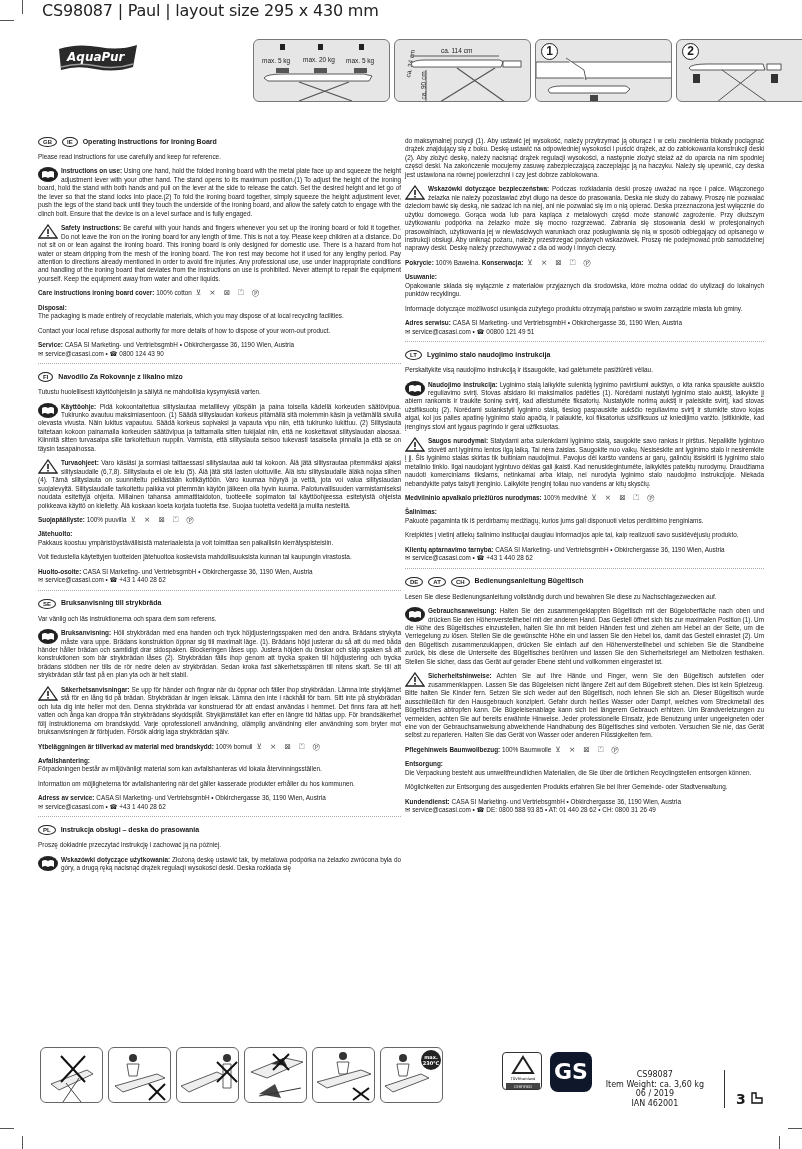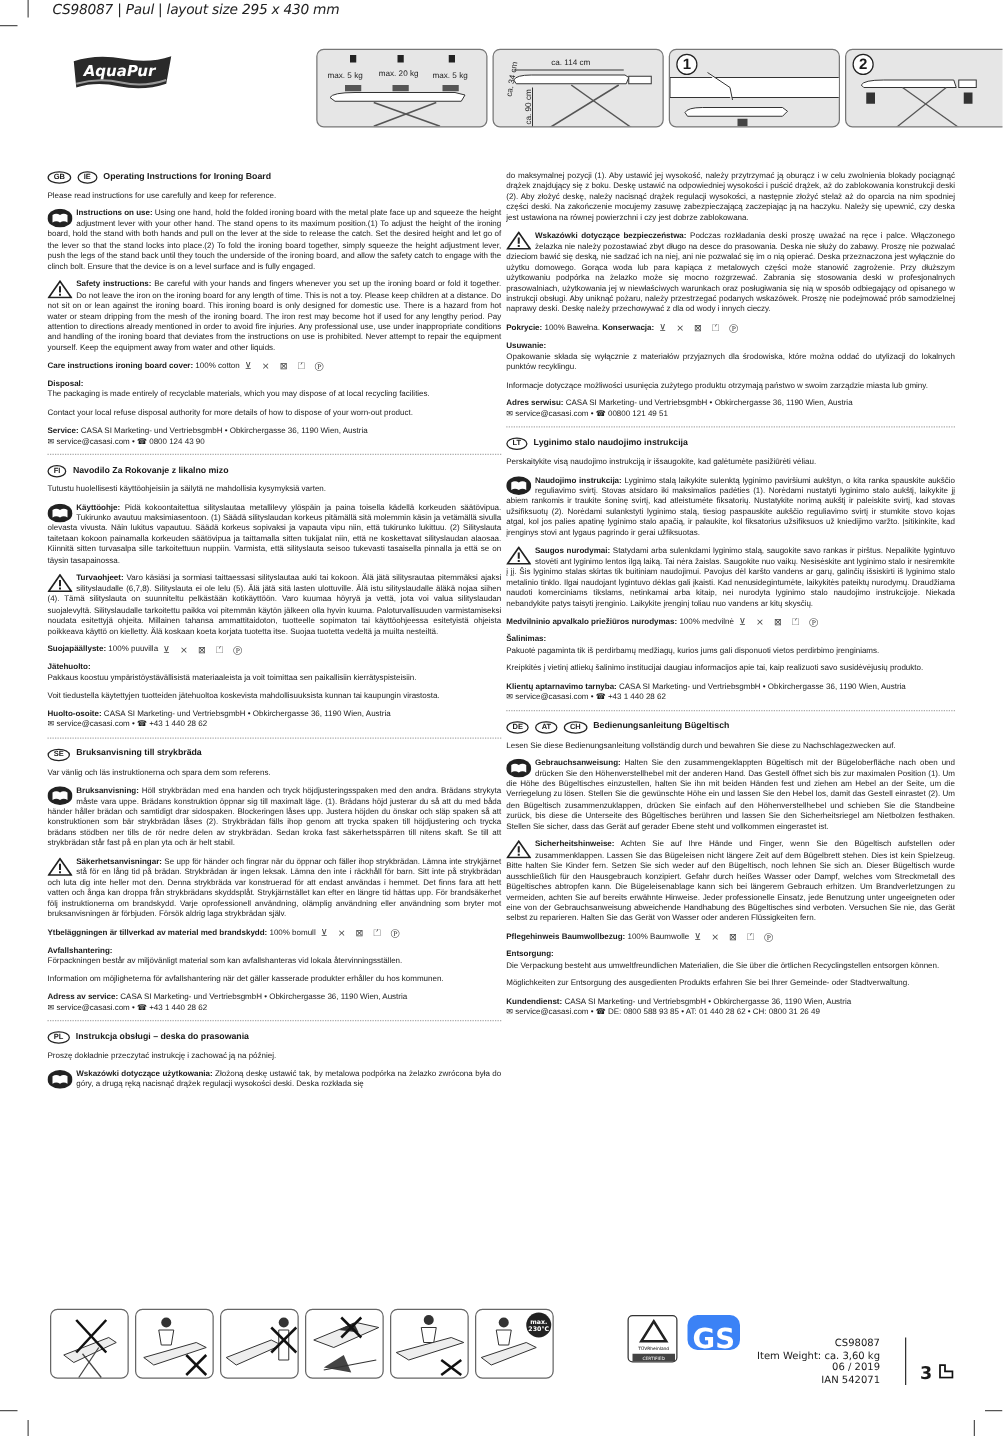--- a/index.html
+++ b/index.html
@@ -5,7 +5,7 @@
   * { box-sizing: border-box; margin: 0; padding: 0; }
   body { width: 802px; height: 1149px; background: #fff; font-family: "Liberation Sans", sans-serif; color: #1a1a1a; position: relative; overflow: hidden; }
   .crop { position: absolute; background: #555; }
-  .slug { position: absolute; left: 42px; top: 1px; font-size: 11px; color: #222; font-family: "DejaVu Sans", sans-serif; letter-spacing: -0.2px; font-style: italic; }
+  .slug { position: absolute; left: 42px; top: 1px; font-size: 16px; color: #222; font-family: "DejaVu Sans", sans-serif; letter-spacing: -0.2px; }
   .logo { position: absolute; left: 57px; top: 43px; width: 82px; height: 30px; }
   .figs { position: absolute; left: 253px; top: 39px; display: flex; gap: 4px; }
   .fig { width: 137px; height: 63px; border: 1px solid #777; border-radius: 6px; background: #e6e6e6; position: relative; overflow: hidden; }

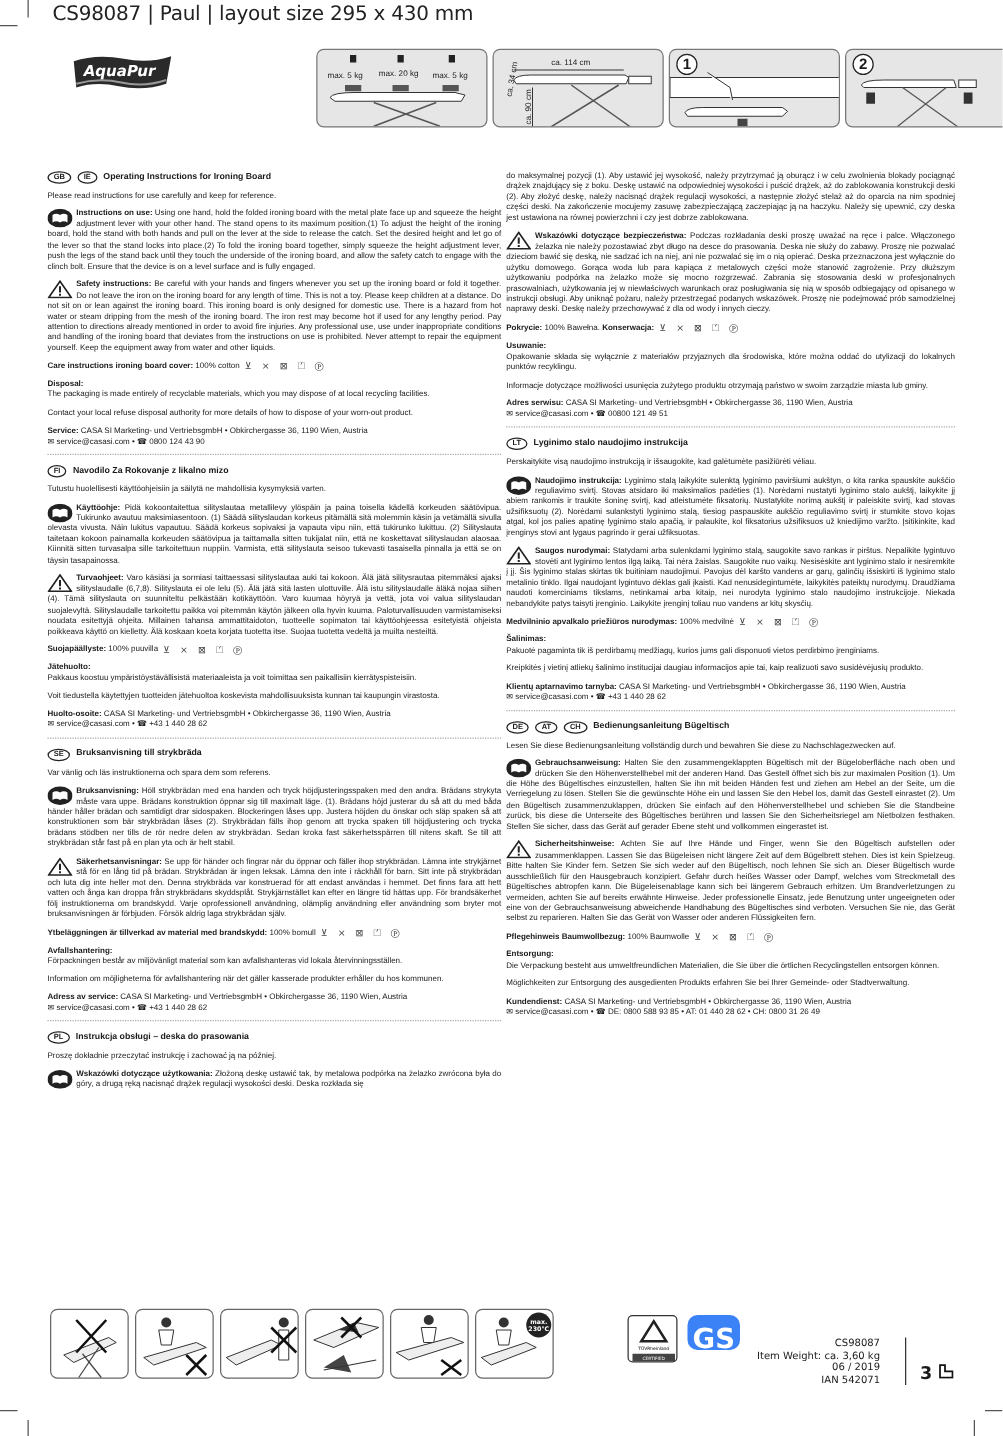--- a/index.html
+++ b/index.html
@@ -27,7 +27,7 @@
   .pic { width: 63px; height: 56px; border: 1px solid #666; border-radius: 6px; background: #fff; position: relative; }
   .certs { position: absolute; left: 502px; top: 1052px; display: flex; gap: 8px; }
   .tuv { width: 40px; height: 38px; border: 1px solid #333; border-radius: 4px; background: #fff; position: relative; }
-  .gs { width: 42px; height: 28px; background: #3b82f6; border-radius: 8px; color: #fff; font-weight: bold; font-size: 22px; text-align: center; line-height: 40px; font-family: "DejaVu Sans", sans-serif; }
+  .gs { width: 42px; height: 40px; background: #0f172a; border-radius: 8px; color: #fff; font-weight: bold; font-size: 22px; text-align: center; line-height: 40px; font-family: "DejaVu Sans", sans-serif; }
   .meta { position: absolute; right: 98px; top: 1070px; text-align: right; font-size: 8px; line-height: 9.5px; font-family: "DejaVu Sans", sans-serif; }
   .pgdiv { position: absolute; left: 724px; top: 1070px; width: 1px; height: 38px; background: #333; }
   .pgnum { position: absolute; left: 736px; top: 1091px; font-size: 14px; font-weight: bold; font-family: "DejaVu Sans", sans-serif; }

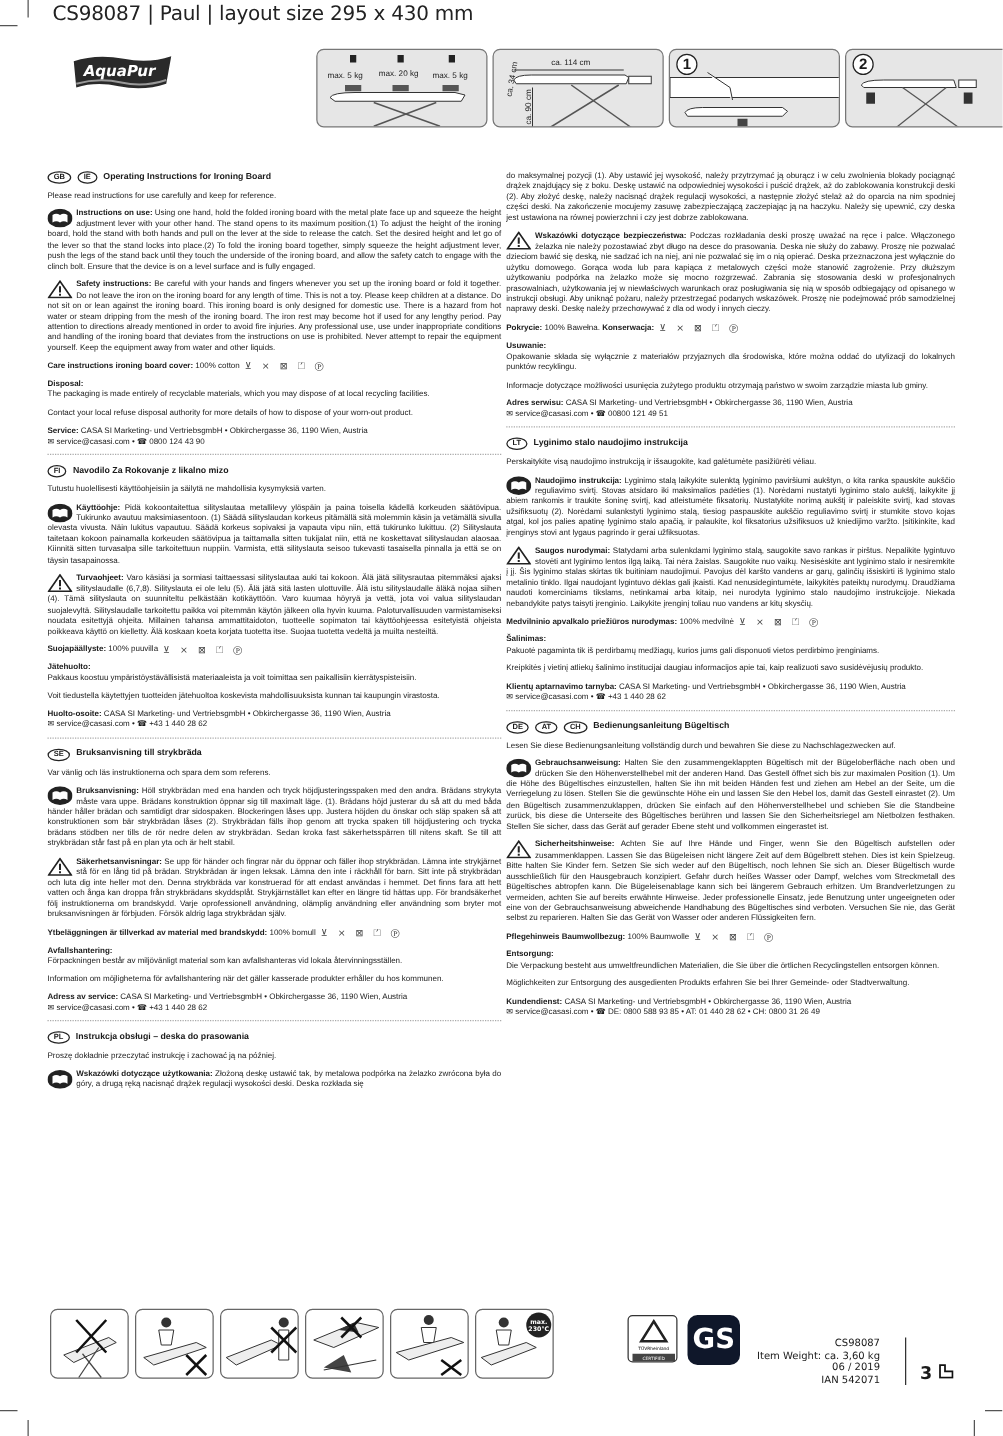--- a/index.html
+++ b/index.html
@@ -28,7 +28,7 @@
   .certs { position: absolute; left: 502px; top: 1052px; display: flex; gap: 8px; }
   .tuv { width: 40px; height: 38px; border: 1px solid #333; border-radius: 4px; background: #fff; position: relative; }
   .gs { width: 42px; height: 40px; background: #0f172a; border-radius: 8px; color: #fff; font-weight: bold; font-size: 22px; text-align: center; line-height: 40px; font-family: "DejaVu Sans", sans-serif; }
-  .meta { position: absolute; right: 98px; top: 1070px; text-align: right; font-size: 8px; line-height: 9.5px; font-family: "DejaVu Sans", sans-serif; }
+  .meta { position: absolute; right: 98px; top: 1070px; text-align: center; font-size: 8px; line-height: 9.5px; font-family: "DejaVu Sans", sans-serif; }
   .pgdiv { position: absolute; left: 724px; top: 1070px; width: 1px; height: 38px; background: #333; }
   .pgnum { position: absolute; left: 736px; top: 1091px; font-size: 14px; font-weight: bold; font-family: "DejaVu Sans", sans-serif; }
 </style>

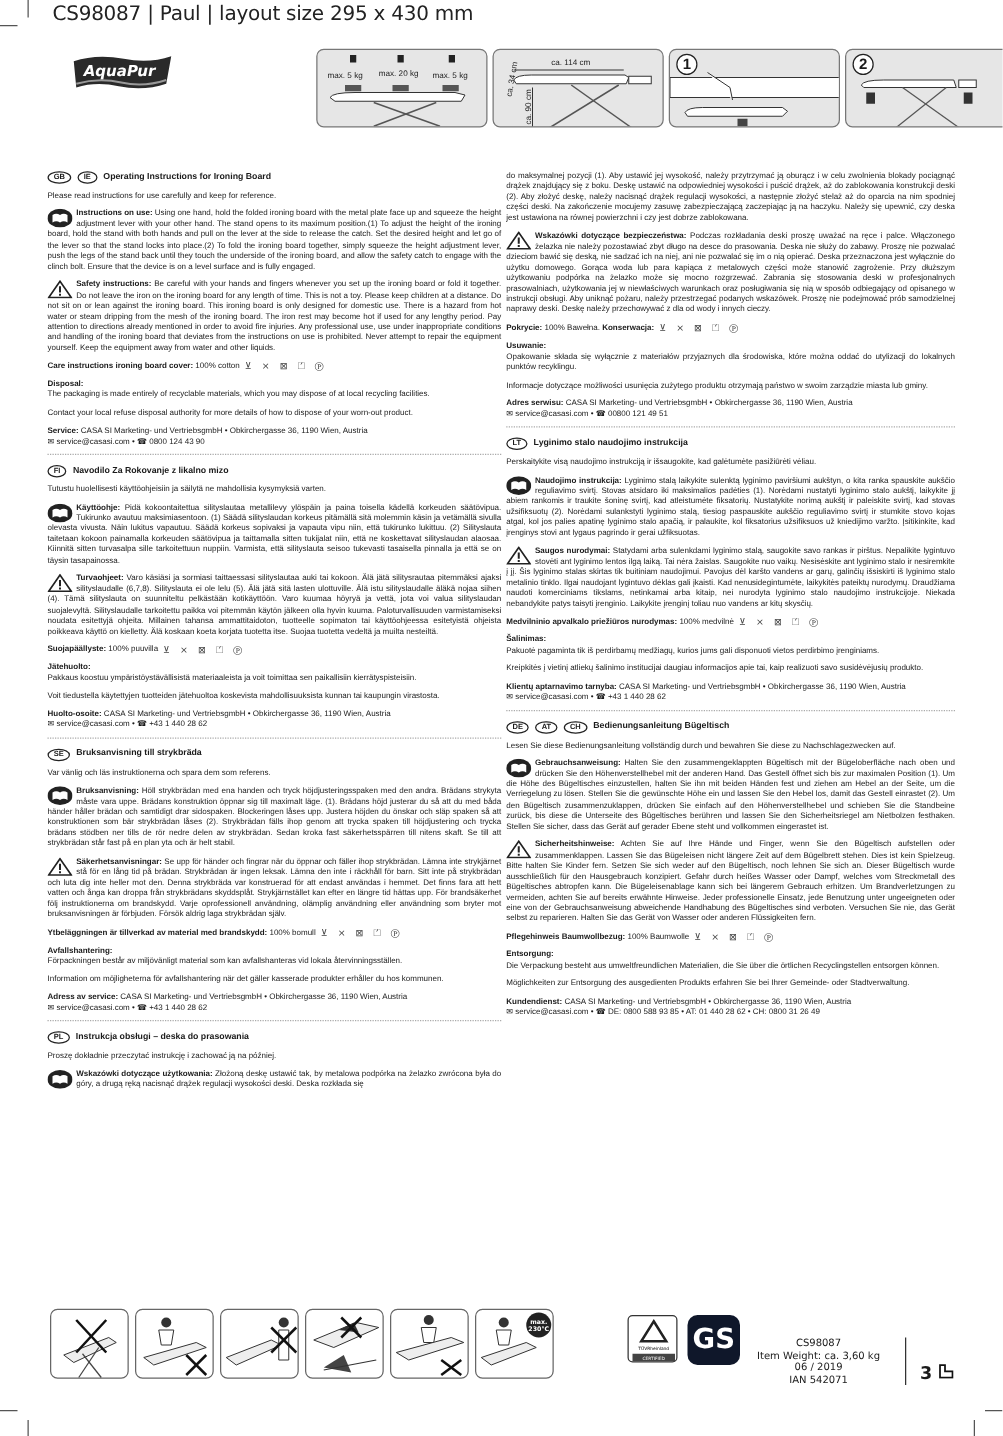--- a/index.html
+++ b/index.html
@@ -384,7 +384,7 @@
   <div>CS98087</div>
   <div>Item Weight: ca. 3,60 kg</div>
   <div>06 / 2019</div>
-  <div>IAN 542071</div>
+  <div>IAN 462001</div>
 </div>
 <div class="pgdiv"></div>
 <div class="pgnum"><span>3</span> <svg width="12" height="12">

